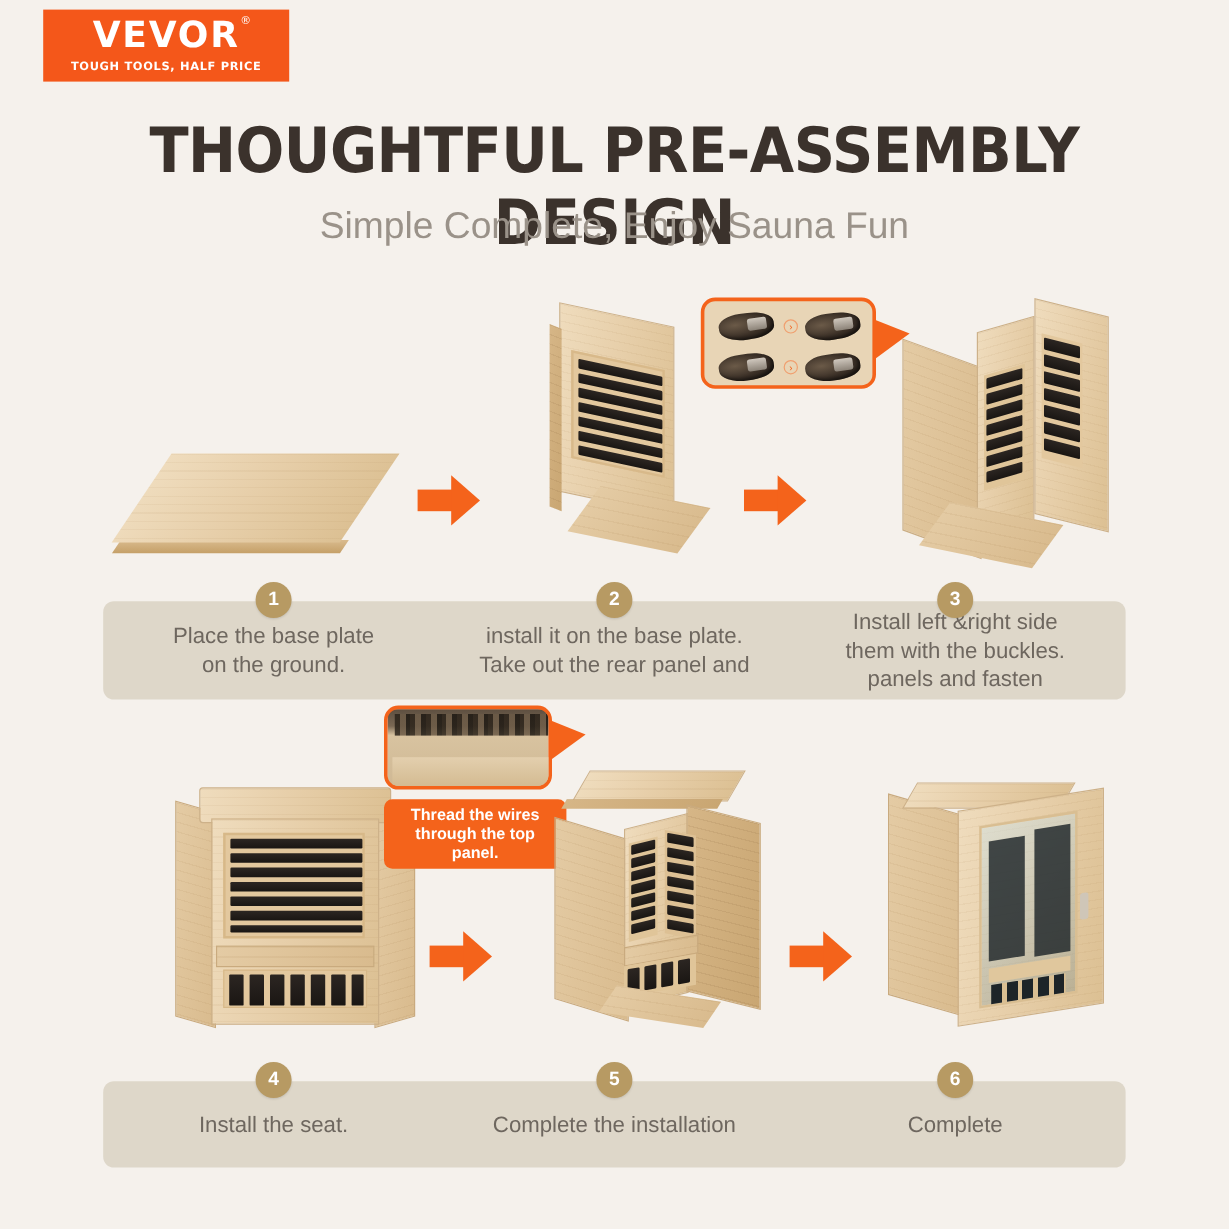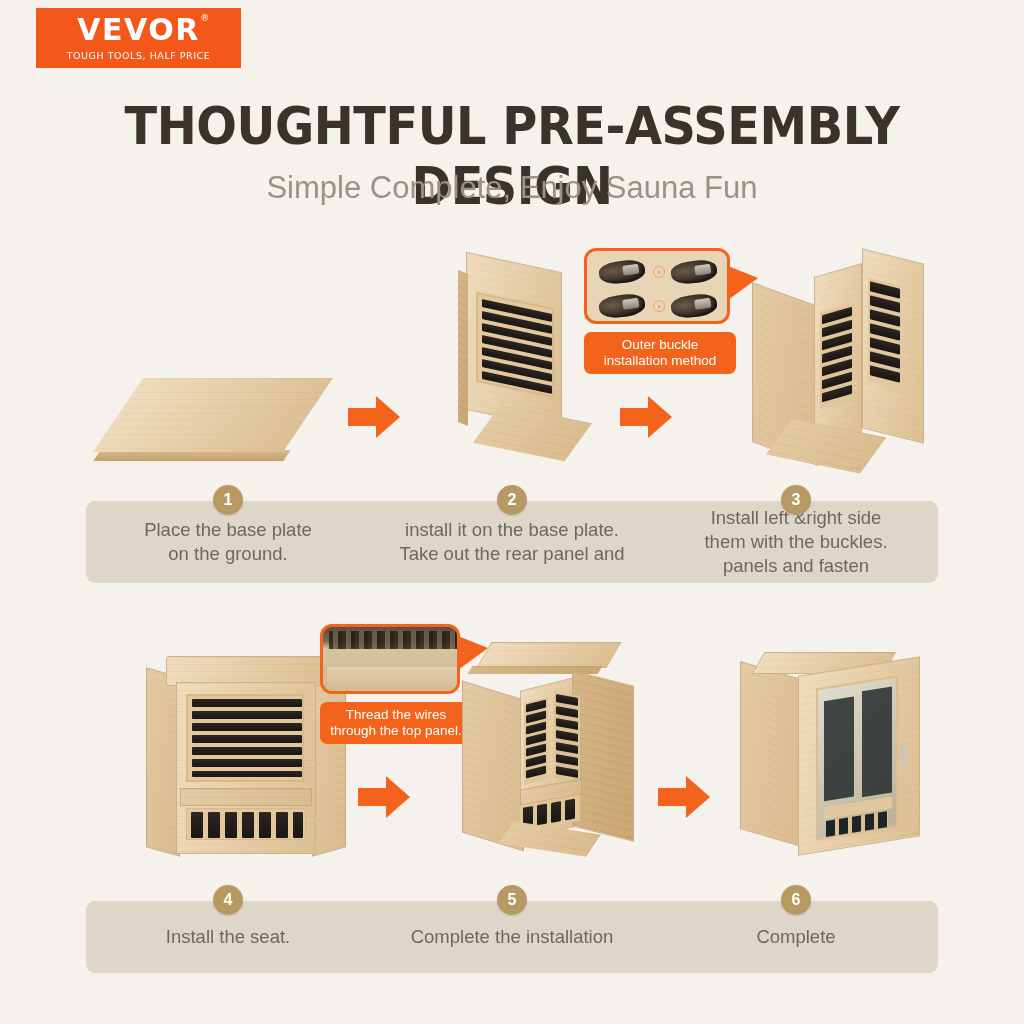--- a/index.html
+++ b/index.html
@@ -30,7 +30,7 @@
     font-size:9px; font-weight:normal;
   }
   .logo-tag {
-    color:#fff; font-size:9.5px; font-weight:normal;
+    color:#fff; font-size:9.5px; font-weight:bold;
     letter-spacing:0.55px; margin-top:5px;
     font-family:"DejaVu Sans", sans-serif;
   }

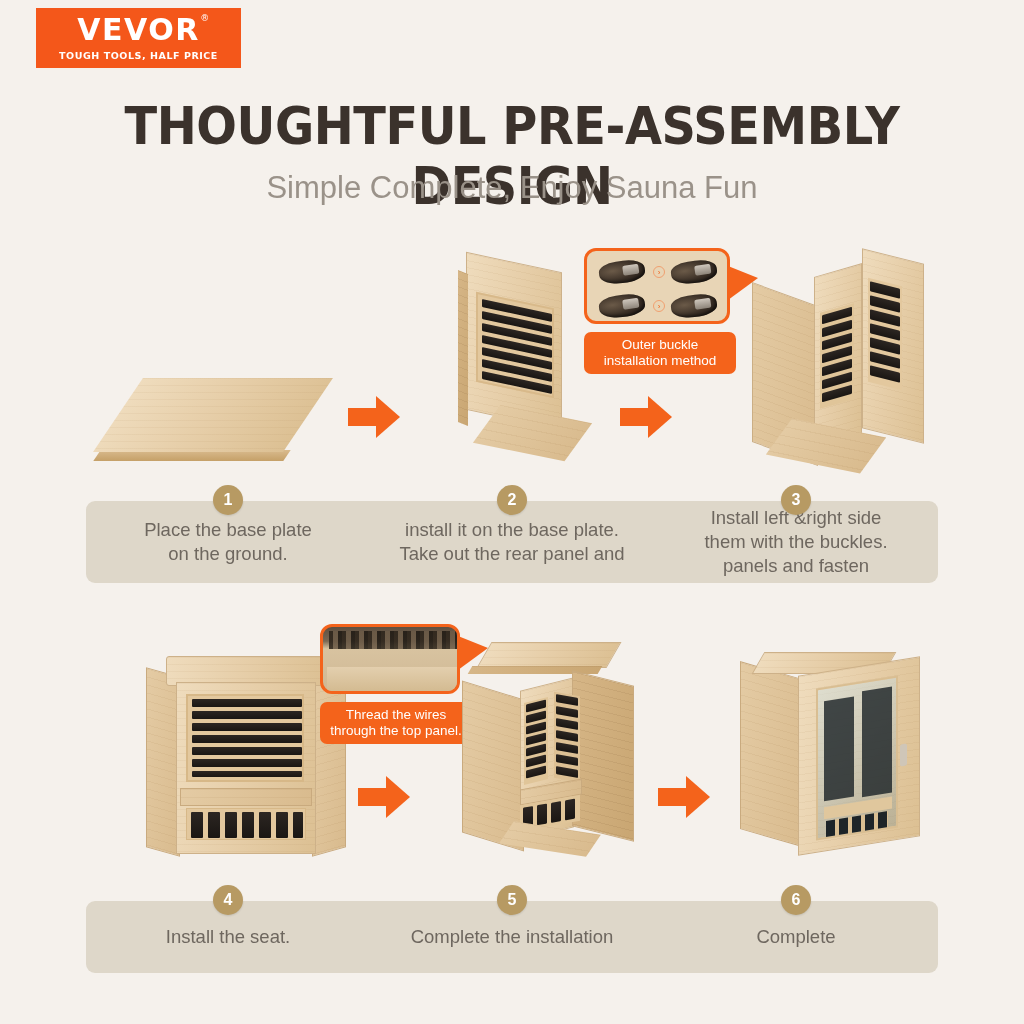--- a/index.html
+++ b/index.html
@@ -230,10 +230,6 @@
     <div class="buckle-dot" style="left:66px; top:49px;">›</div>
   </div>
   <div class="callout-tip" style="left:144px; top:18px;"></div>
-  <div class="callout-label" style="margin-top:8px; width:152px;">
-    <div>Outer buckle</div>
-    <div>installation method</div>
-  </div>
 </div>
 
 <div class="arrow" style="left:620px; top:396px;">

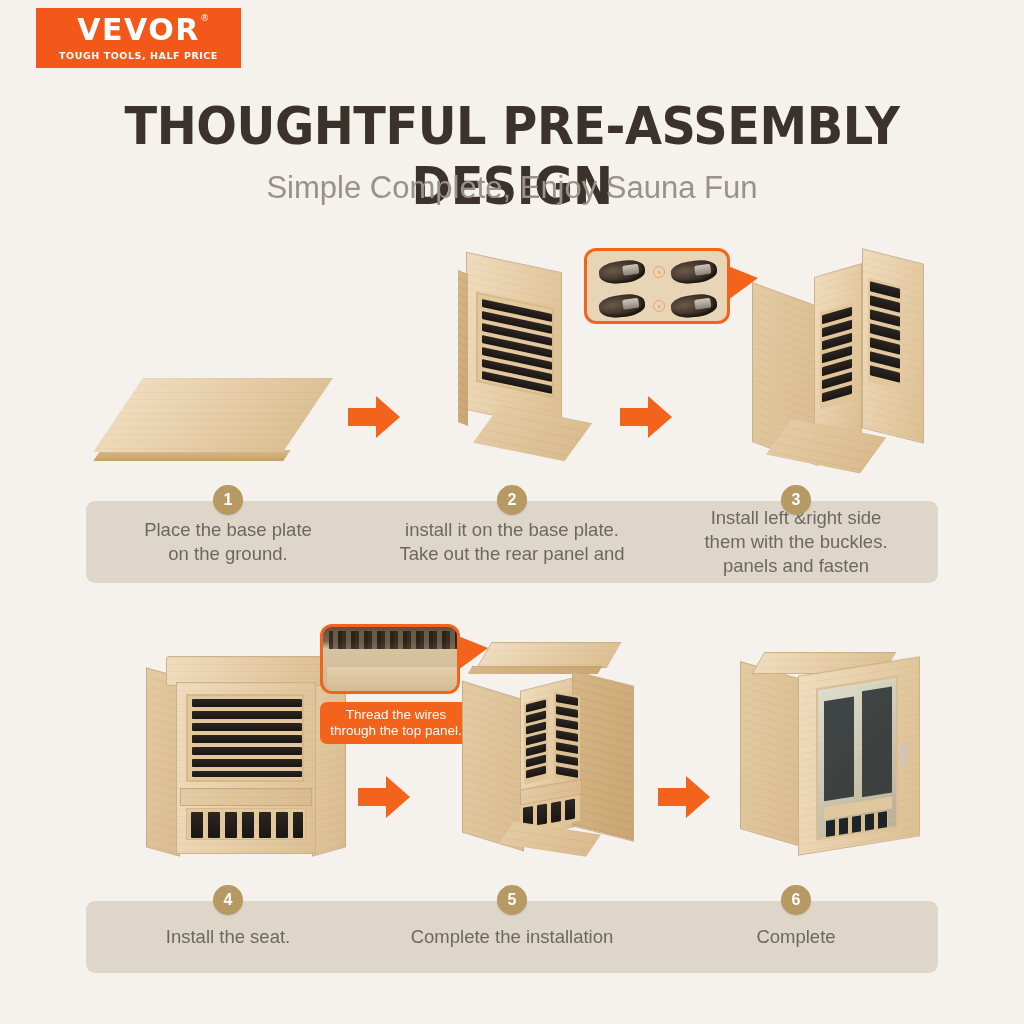--- a/index.html
+++ b/index.html
@@ -325,7 +325,7 @@
   </div>
 </div>
 
-<div class="callout" style="left:320px; top:624px; width:160px; height:115px;">
+<div class="callout" style="left:320px; top:588px; width:160px; height:115px;font-weight:bold;">
   <div class="callout-img" style="width:140px; height:70px;
               background:linear-gradient(180deg,#5d4f40 0%,#7a6854 22%,#d8c3a0 34%,#cfb894 100%);">
     <div style="position:absolute;left:6px;top:4px;width:128px;height:18px;

